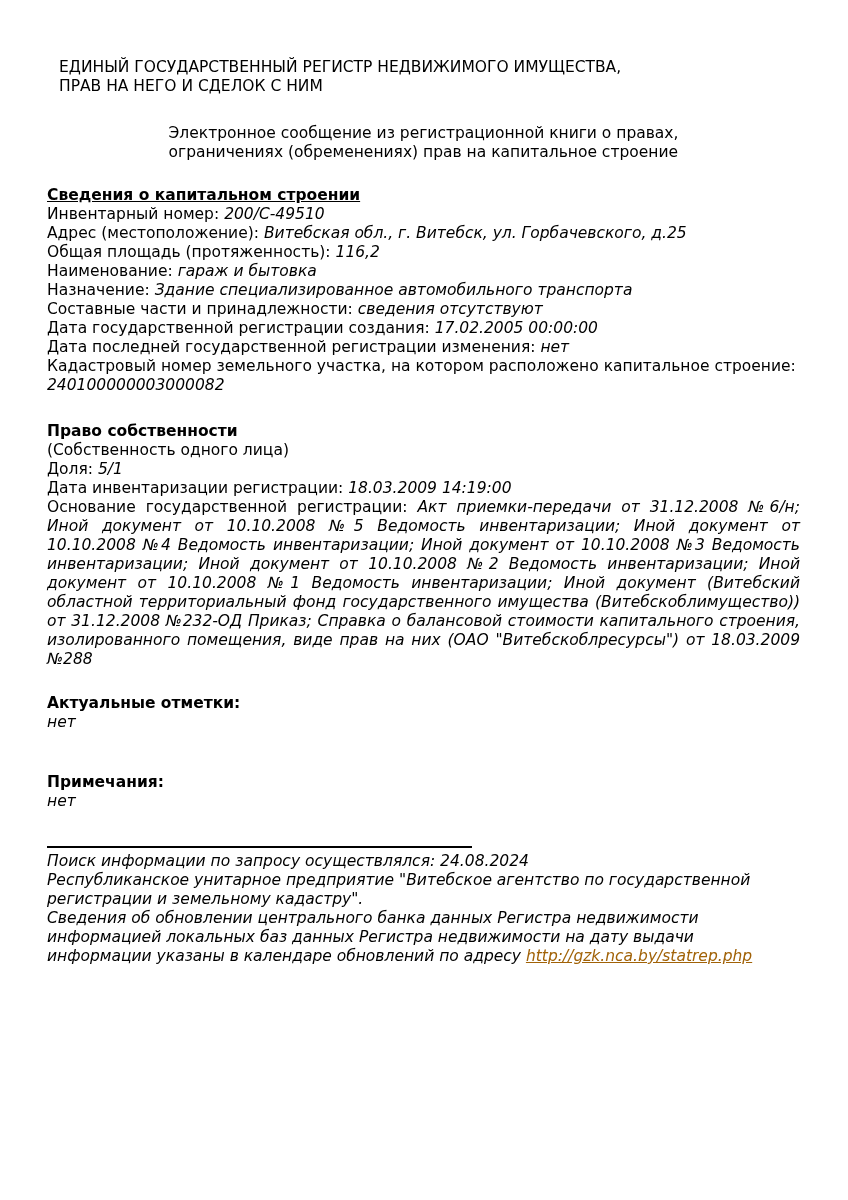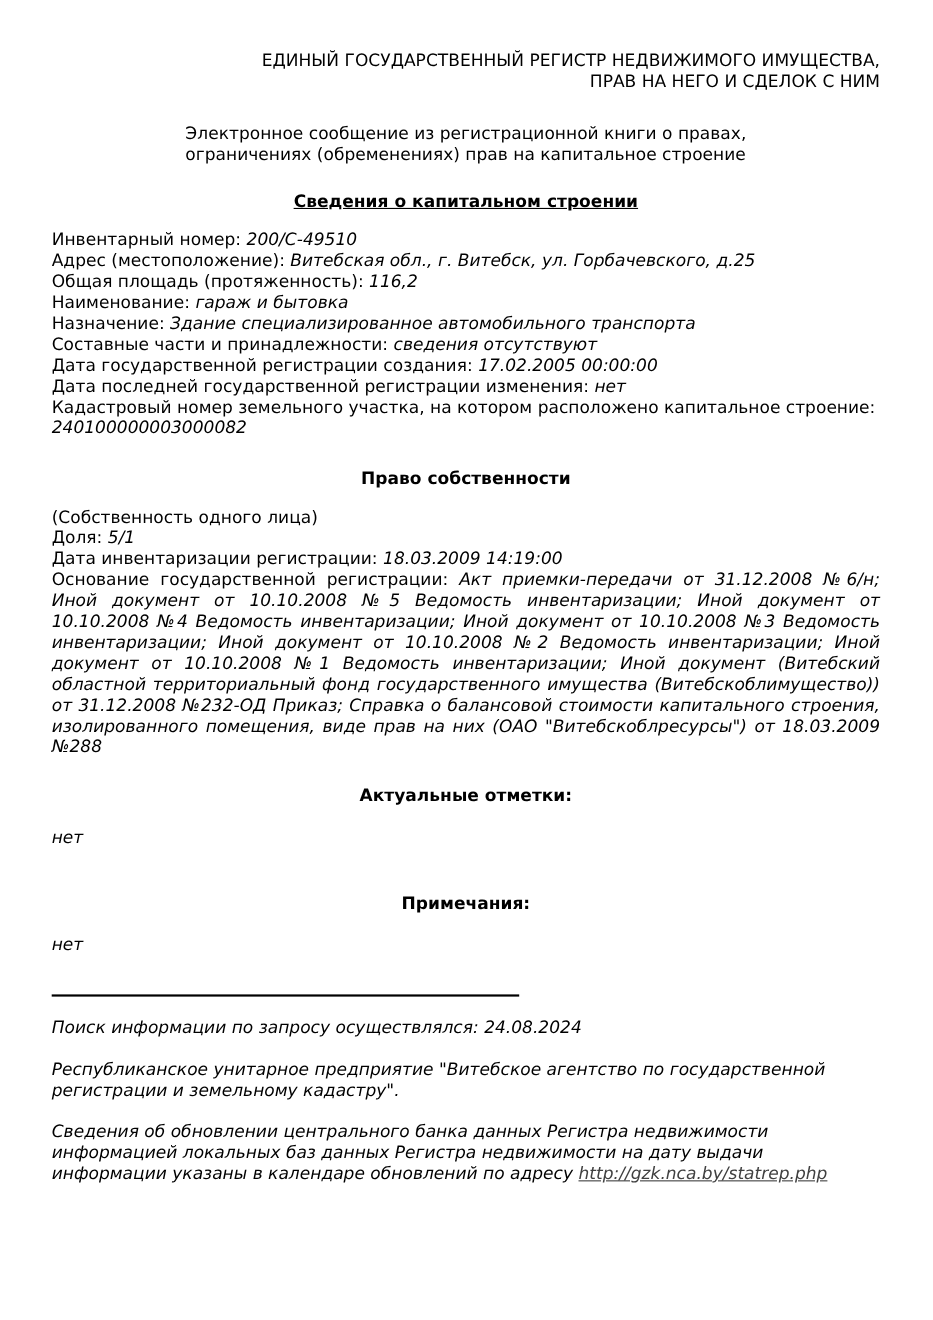--- a/index.html
+++ b/index.html
@@ -16,7 +16,7 @@
     color: #000000;
     overflow: hidden;
   }
-  .doc-title { text-align: right; margin: 0; }
+  .doc-title { text-align: left; margin: 12px; }
   .doc-subtitle { width: fit-content; margin: 28px auto 0 auto; text-align: left; }
   .heading { font-weight: bold; margin: 16px; font-size: inherit; text-align: center; }
   .u { text-decoration: underline; }

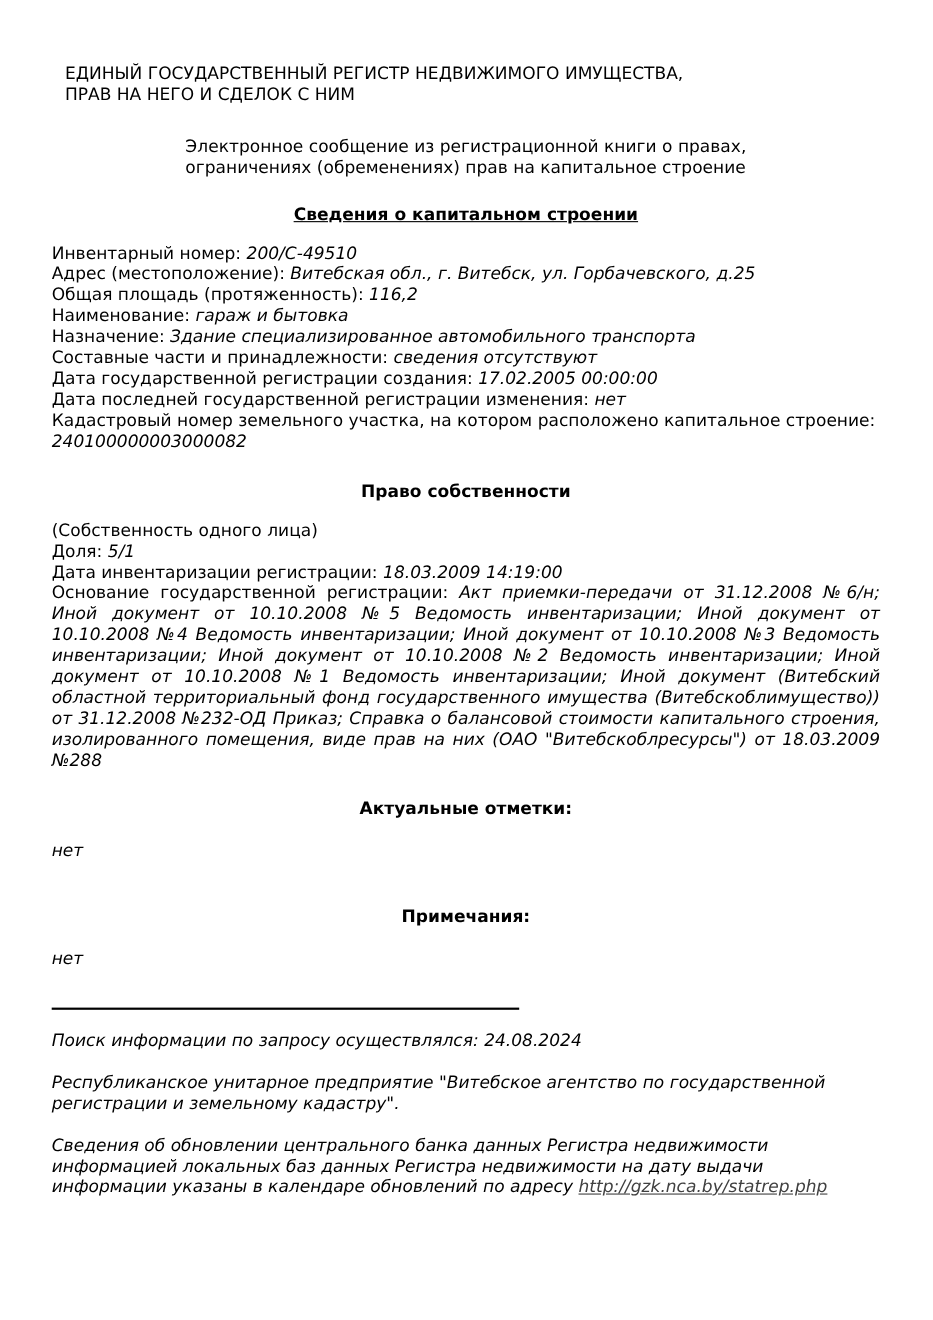--- a/index.html
+++ b/index.html
@@ -18,7 +18,7 @@
   }
   .doc-title { text-align: left; margin: 12px; }
   .doc-subtitle { width: fit-content; margin: 28px auto 0 auto; text-align: left; }
-  .heading { font-weight: bold; margin: 16px; font-size: inherit; text-align: center; }
+  .heading { font-weight: bold; margin: 0; font-size: inherit; }
   .u { text-decoration: underline; }
   .line, .para { margin: 0; }
   .para.justify { text-align: justify; text-align-last: left; }

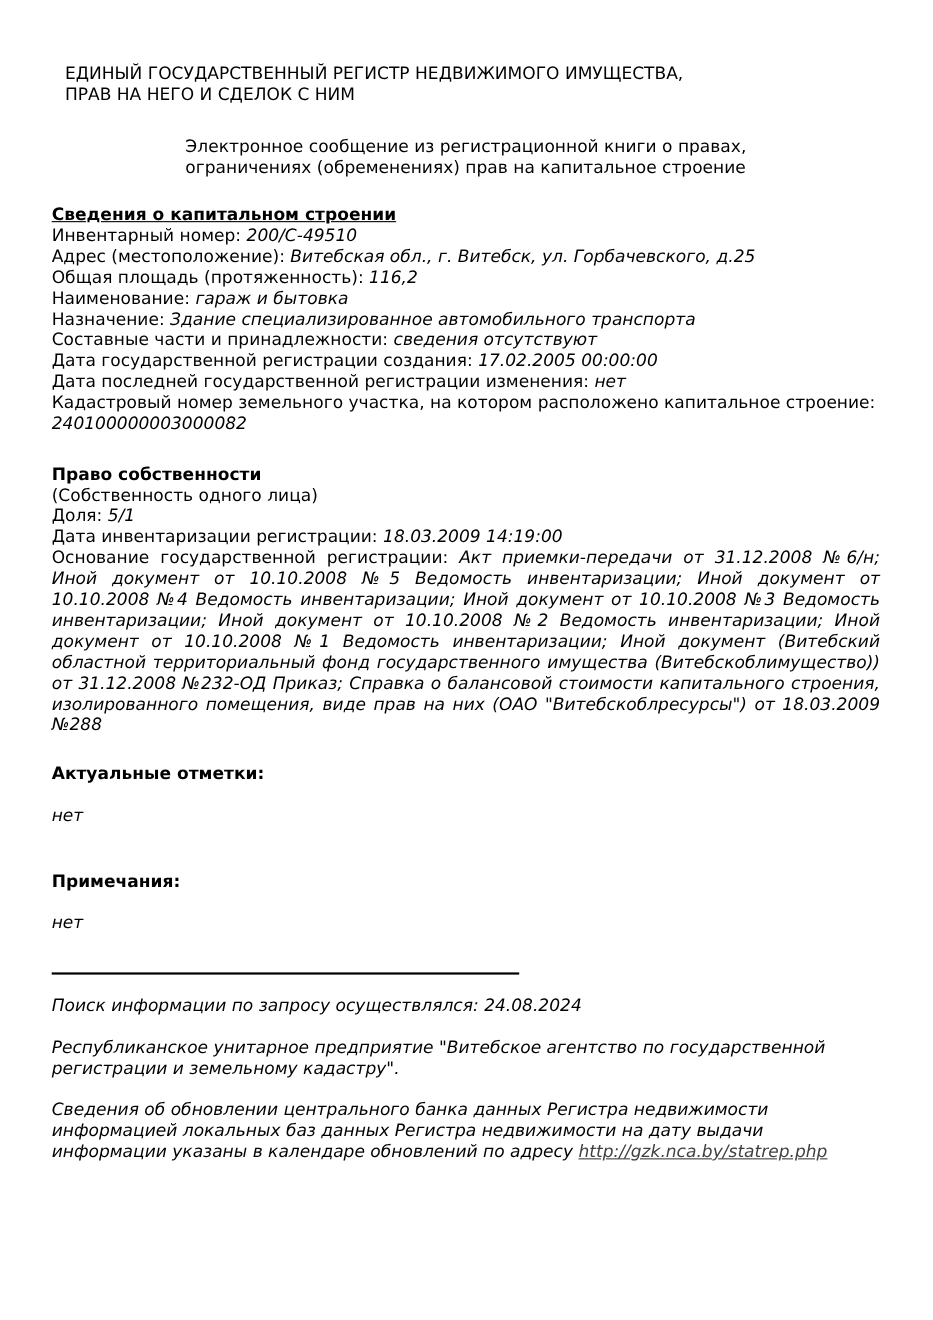--- a/index.html
+++ b/index.html
@@ -23,7 +23,7 @@
   .line, .para { margin: 0; }
   .para.justify { text-align: justify; text-align-last: left; }
   .label { font-style: normal; }
-  .value, .italic { font-style: italic; margin-top: 19px; }
+  .value, .italic { font-style: italic; }
   .mt-building { margin-top: 24px; }
   .mt-ownership { margin-top: 27px; }
   .mt-marks { margin-top: 25px; }

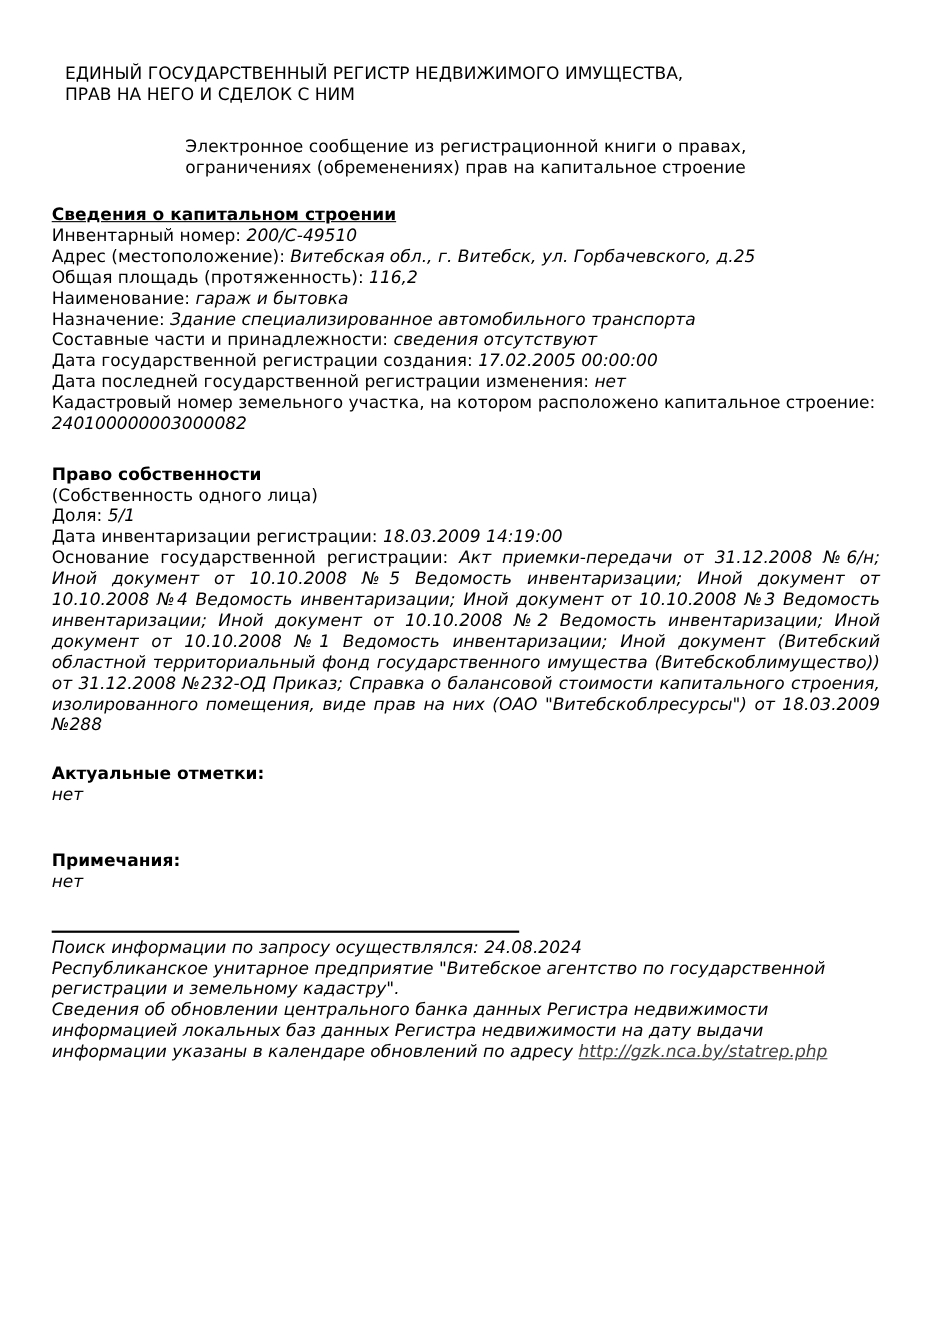--- a/index.html
+++ b/index.html
@@ -88,7 +88,7 @@
     <div class="divider"></div>
     <p class="line italic">Поиск информации по запросу осуществлялся: 24.08.2024</p>
     <p class="para italic">Республиканское унитарное предприятие "Витебское агентство по государственной регистрации и земельному кадастру".</p>
-    <p class="para italic"><span>Сведения об обновлении центрального банка данных Регистра недвижимости информацией локальных баз данных Регистра недвижимости на дату выдачи информации указаны в календаре обновлений по адресу</span> <span class="link" style="color: #404040;">http://gzk.nca.by/statrep.php</span></p>
+    <p class="para italic"><span>Сведения об обновлении центрального банка данных Регистра недвижимости информацией локальных баз данных Регистра недвижимости на дату выдачи информации указаны в календаре обновлений по адресу</span> <span class="link" style="color: #a16207;">http://gzk.nca.by/statrep.php</span></p>
   </footer>
 
 </div>

